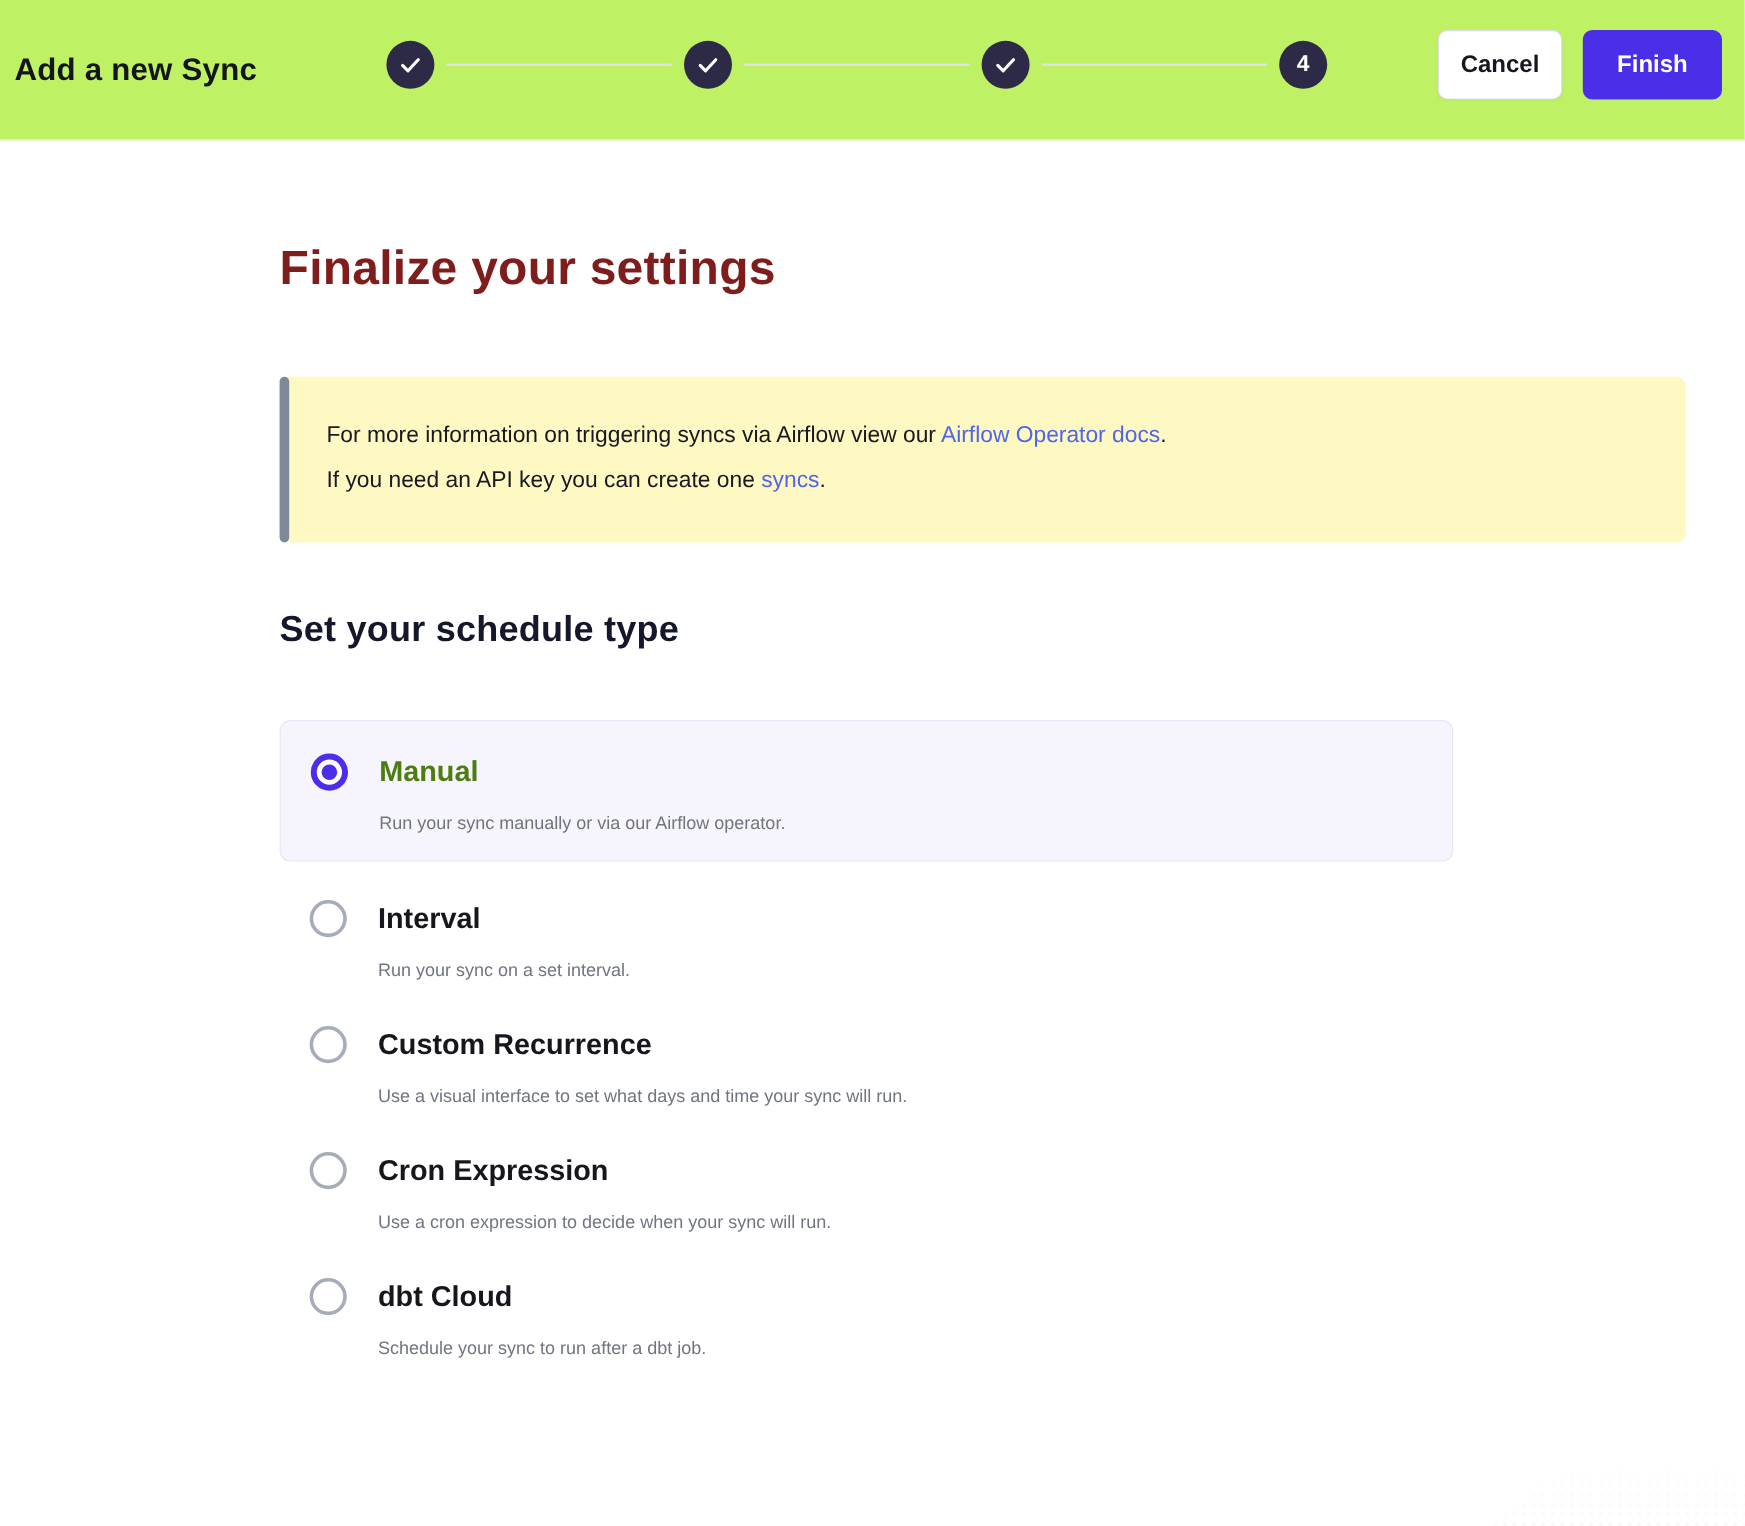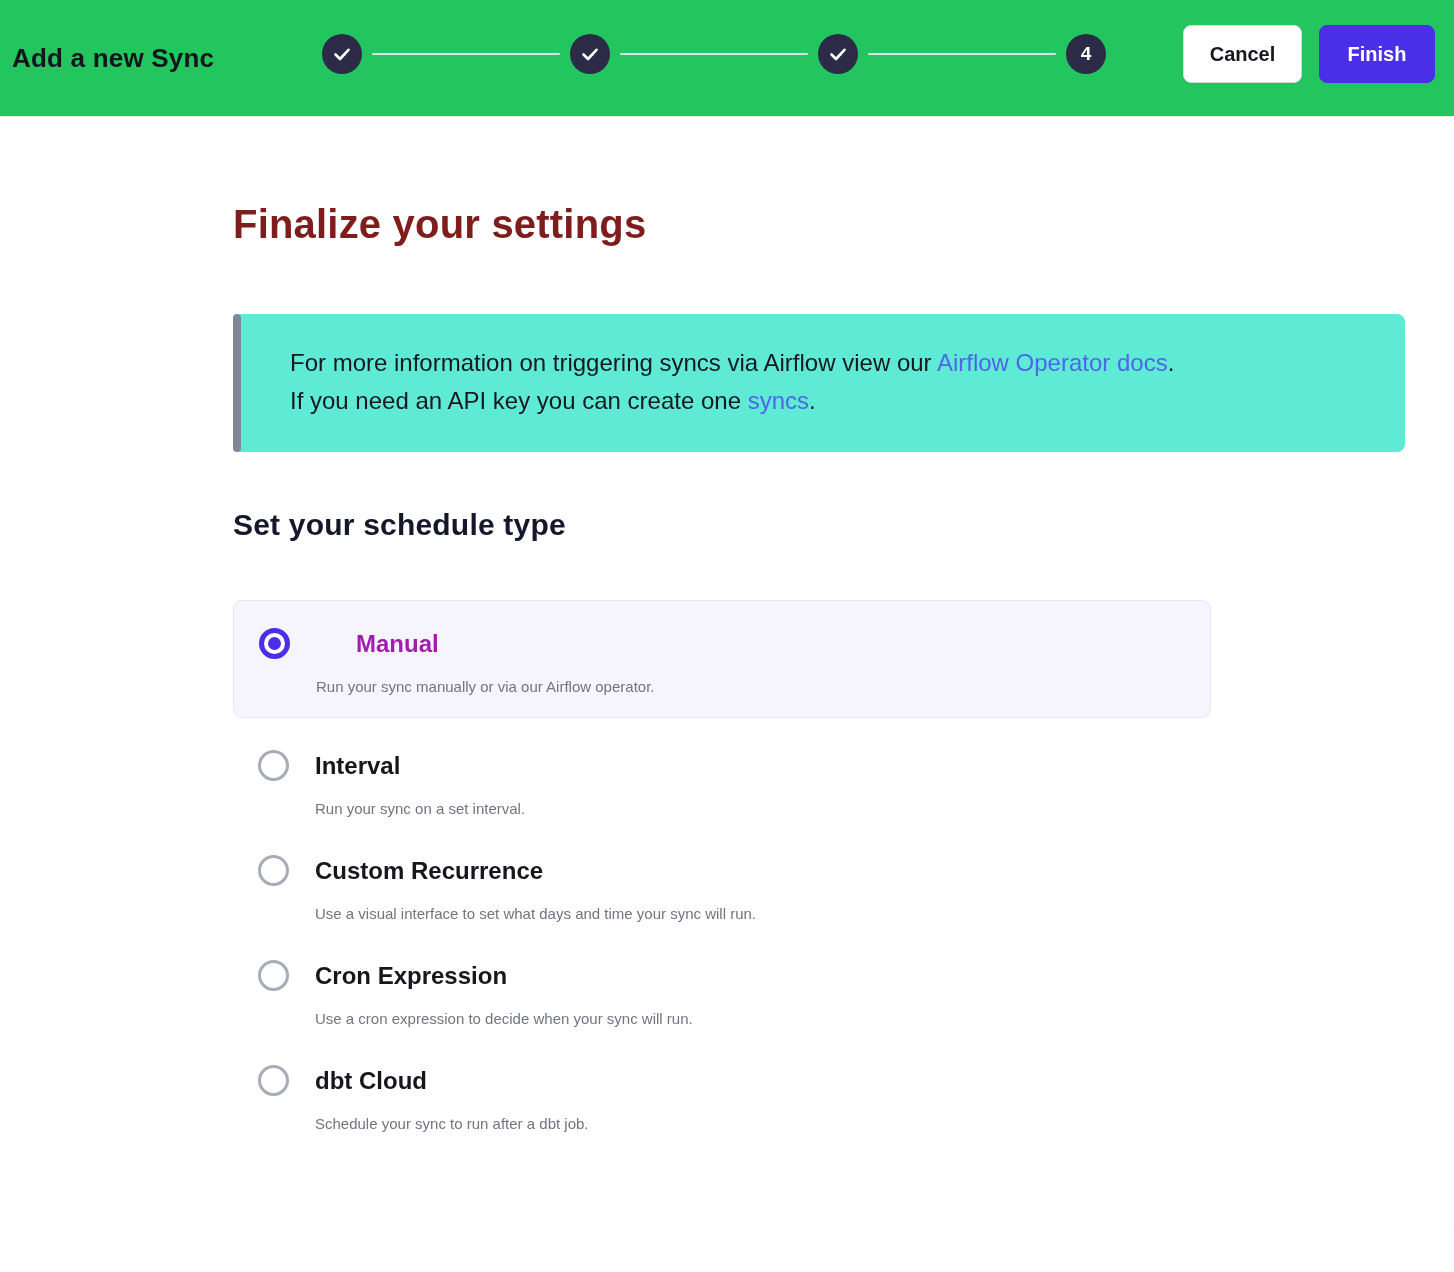--- a/index.html
+++ b/index.html
@@ -16,7 +16,7 @@
   .wizard-header {
     position: relative;
     height: 117px;
-    background: #22c55e;
+    background: #bef264;
     border-bottom: 1px solid #e9ebef;
   }
   .wizard-title {

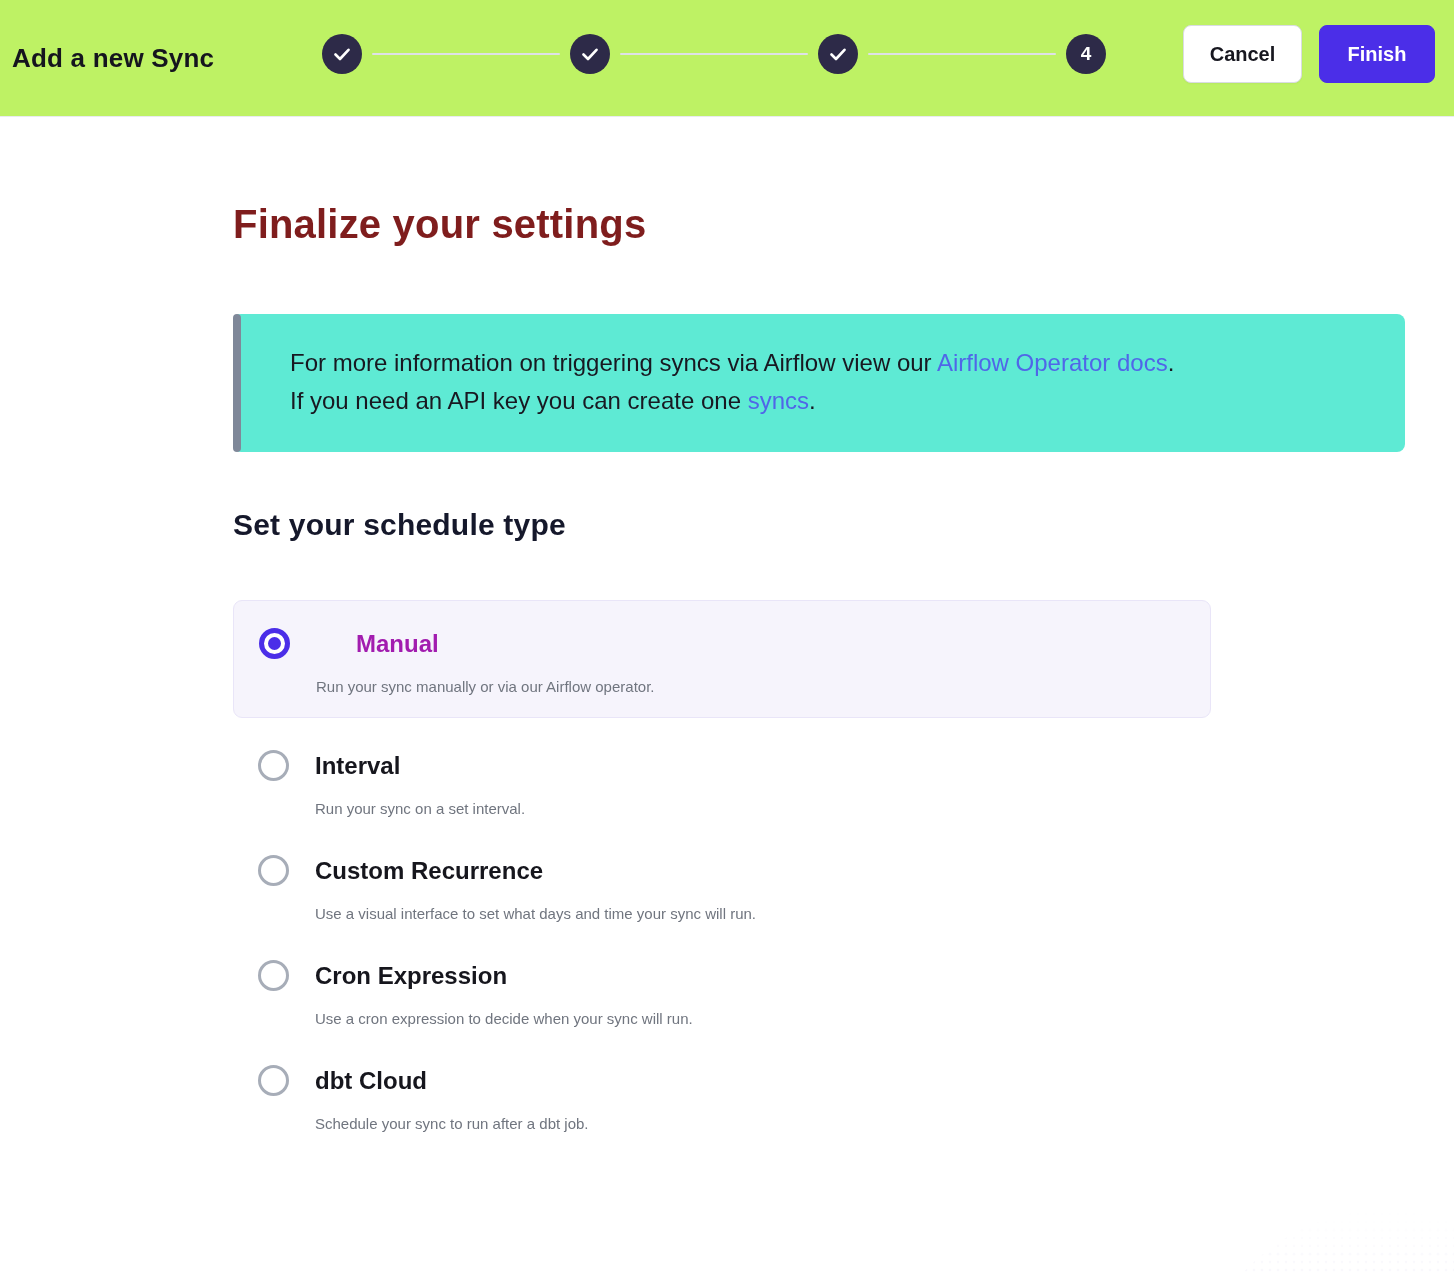--- a/index.html
+++ b/index.html
@@ -79,7 +79,7 @@
     justify-content: center;
   }
   .btn-cancel {
-    width: 119px;
+    width: 104px;
     background: #ffffff;
     border: 1px solid #d9dce2;
     color: #17171f;

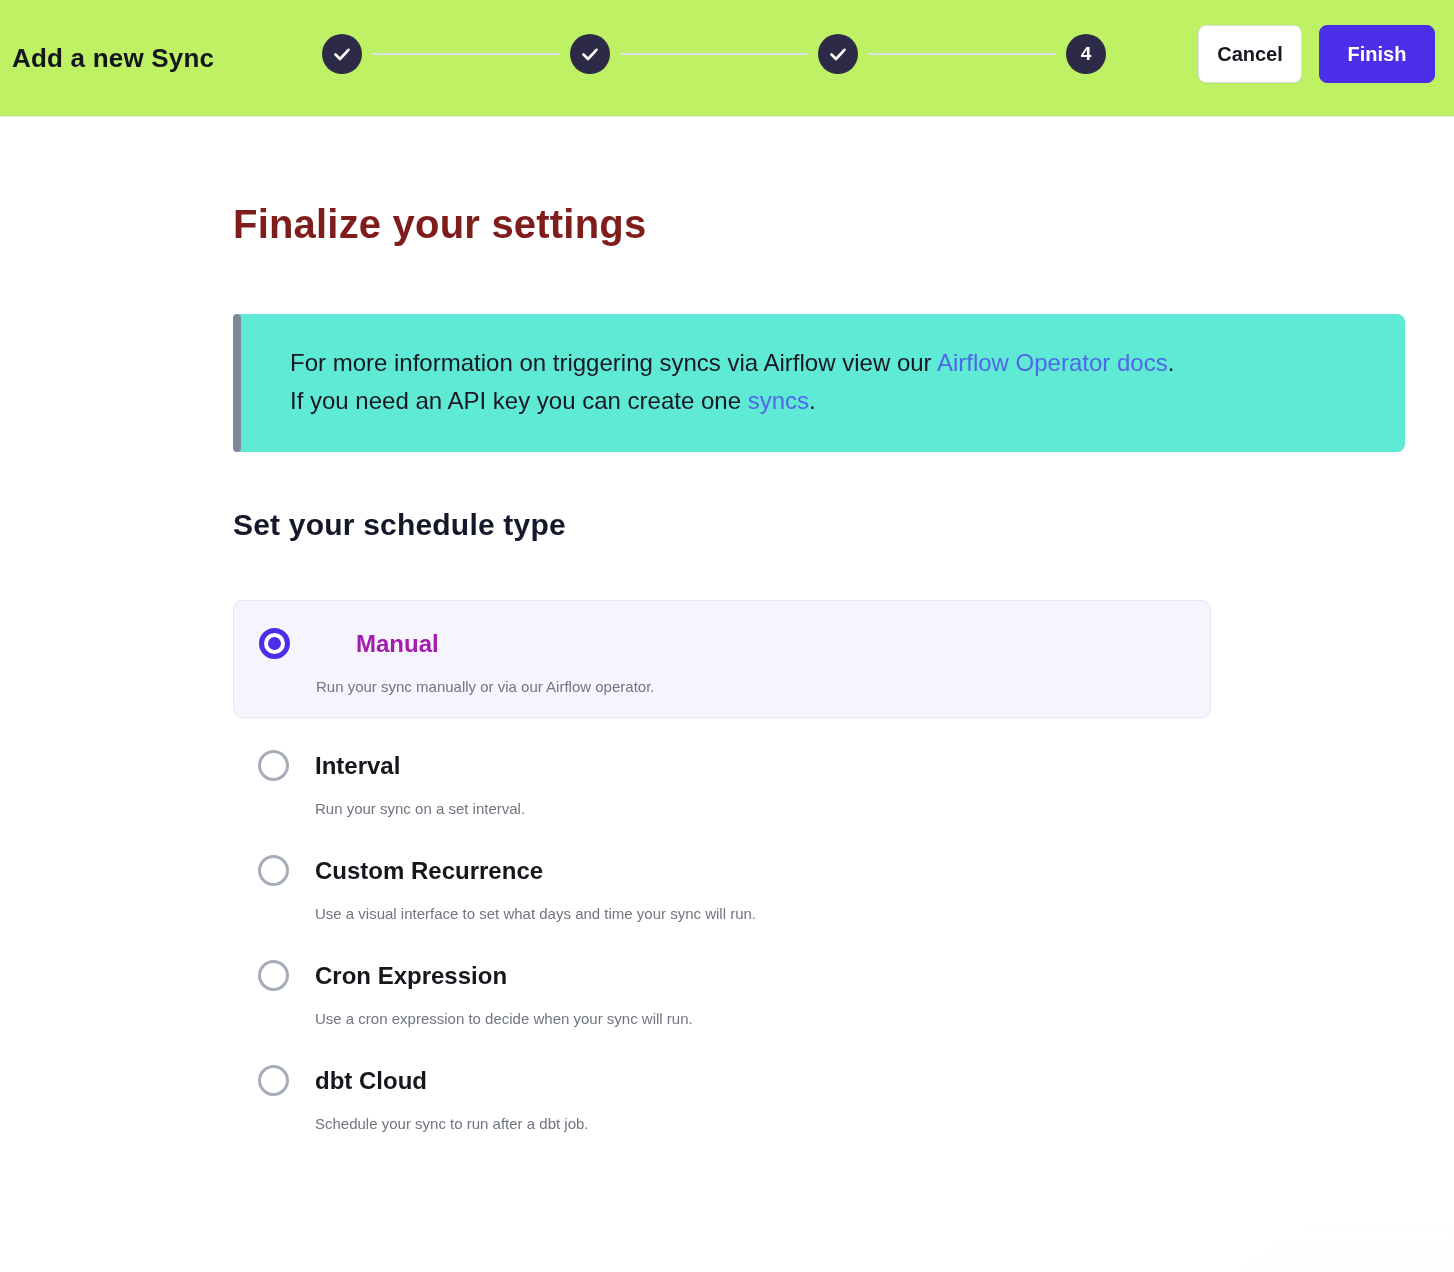--- a/index.html
+++ b/index.html
@@ -109,10 +109,10 @@
     position: relative;
     margin-top: 67px;
     width: 1172px;
-    background: #5eead4;
+    background: #fef9c3;
     border-radius: 8px;
-    padding: 30px 40px 32px 57px;
-    font-size: 24px;
+    padding: 30px 40px 32px 39px;
+    font-size: 19px;
     line-height: 38px;
     color: #181821;
   }

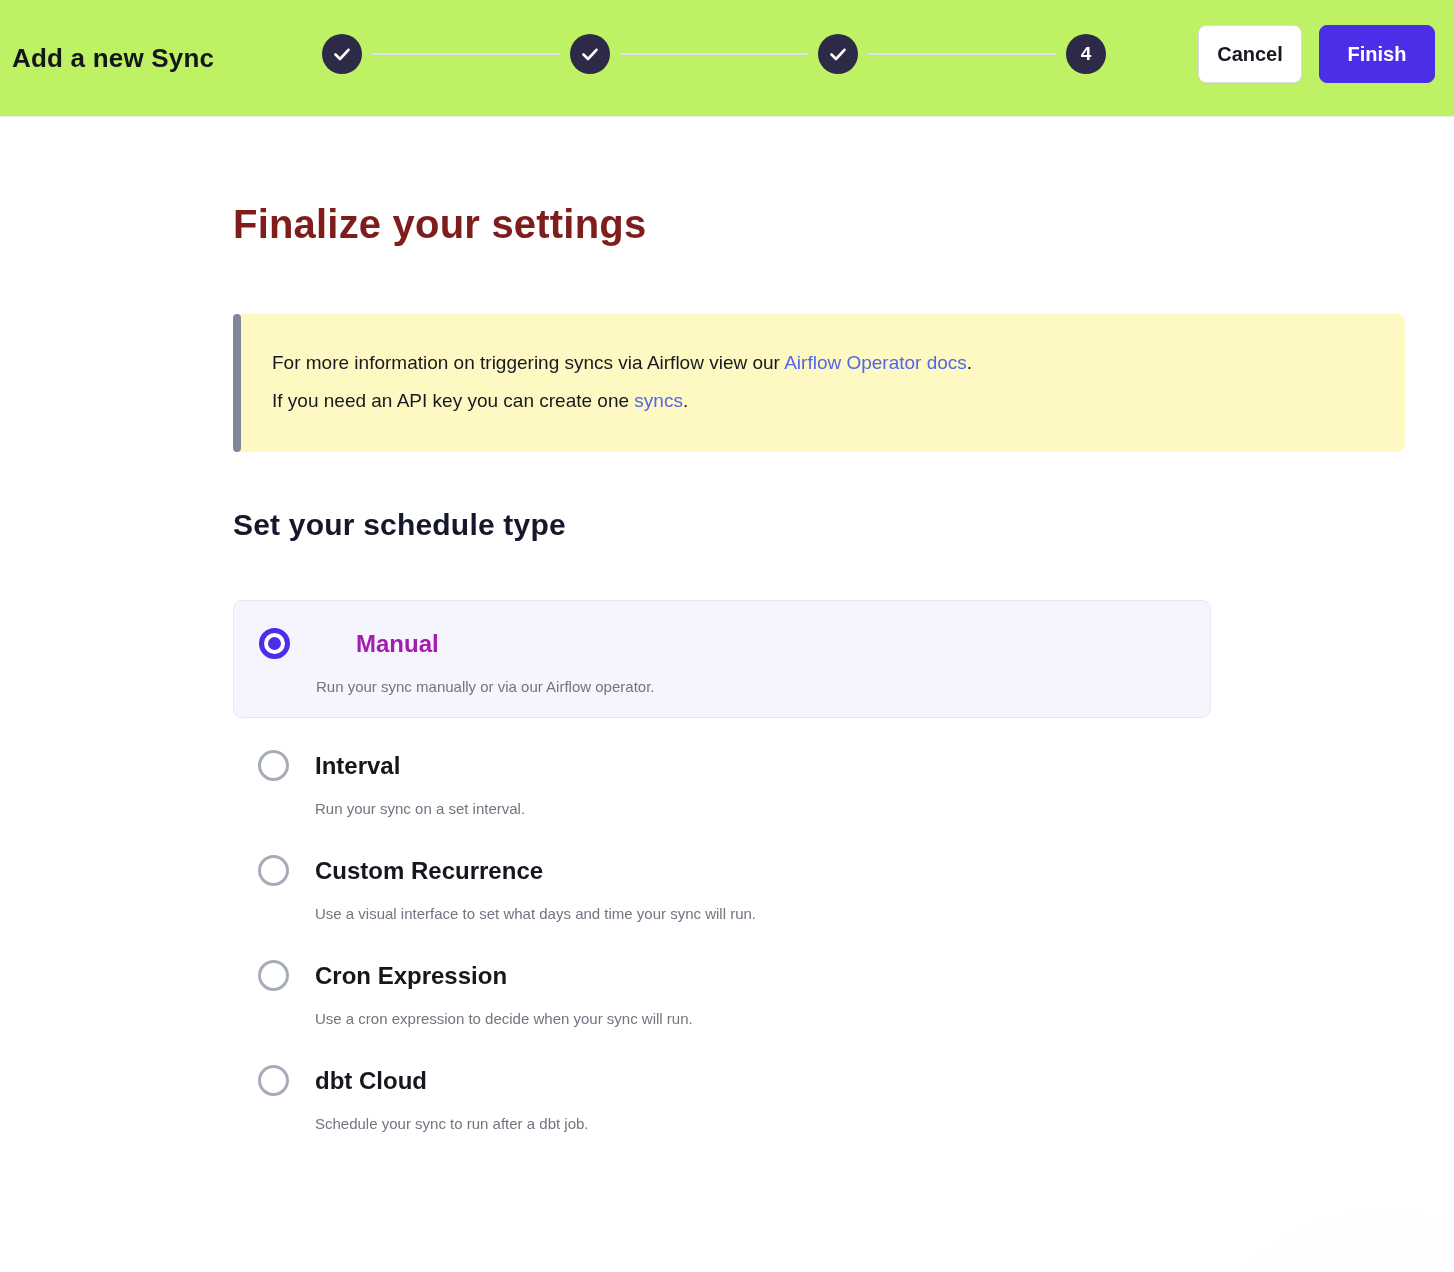--- a/index.html
+++ b/index.html
@@ -184,7 +184,7 @@
     color: #16161d;
     line-height: 31px;
   }
-  .option.selected-card .option-label { color: #a21caf; margin-left: 40px; }
+  .option.selected-card .option-label { color: #4d7c0f; }
   .option-desc {
     margin-top: 14px;
     font-size: 15px;

